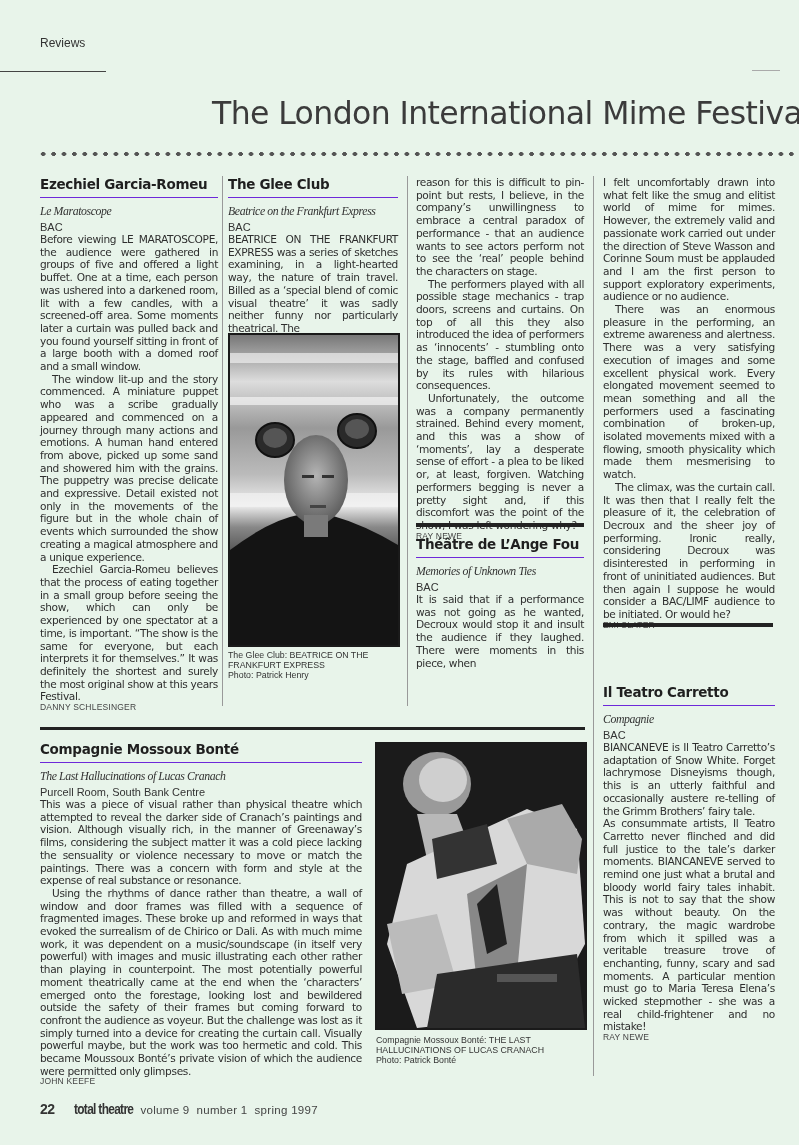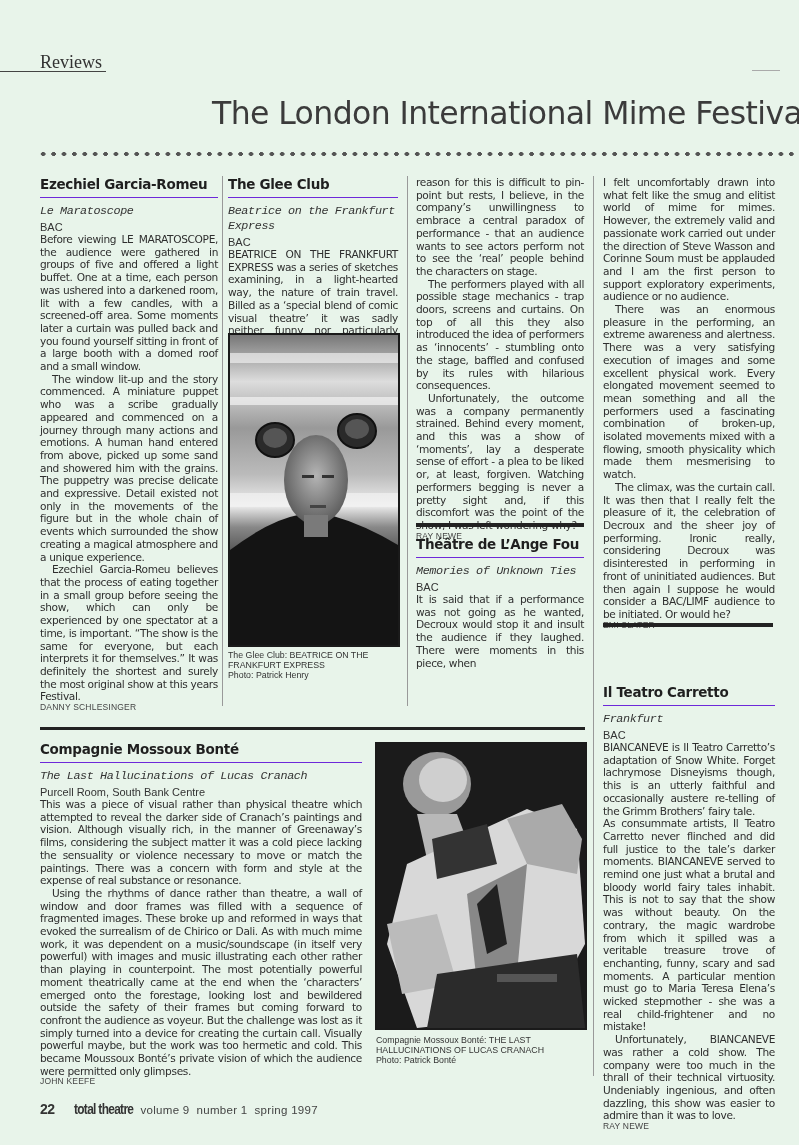--- a/index.html
+++ b/index.html
@@ -22,9 +22,9 @@
   .body-text p { text-indent: 0; }
   .body-text p.ind { text-indent: 12px; }
   .section-label {
-    position: absolute; left: 40px; top: 52px;
-    font-family: Liberation Serif, serif;
-    font-size: 18px; color: #333;
+    position: absolute; left: 40px; top: 36px;
+    font-family: Liberation Sans, sans-serif;
+    font-size: 12px; color: #333;
   }
   .section-rule { position: absolute; left: 0; top: 71px; width: 106px; height: 1px; background: #444; }
   .corner-mark { position: absolute; left: 752px; top: 70px; width: 28px; height: 1px; background: #aaa; }

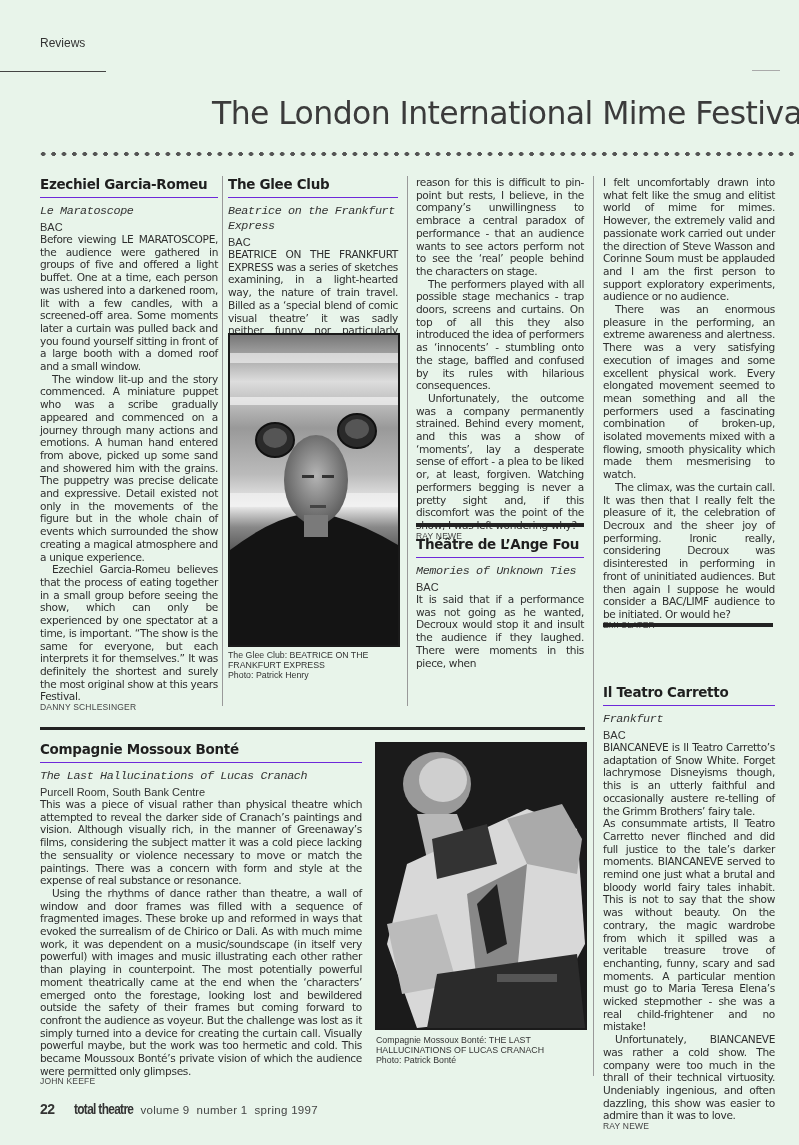--- a/index.html
+++ b/index.html
@@ -50,7 +50,7 @@
     white-space: nowrap;
   }
   .show-title {
-    font-family: Liberation Mono, monospace; font-style: italic;
+    font-family: Liberation Serif, serif; font-style: italic;
     font-size: 11.8px; letter-spacing: -0.4px; color: #333;
     margin-top: 6px; line-height: 15px;
   }

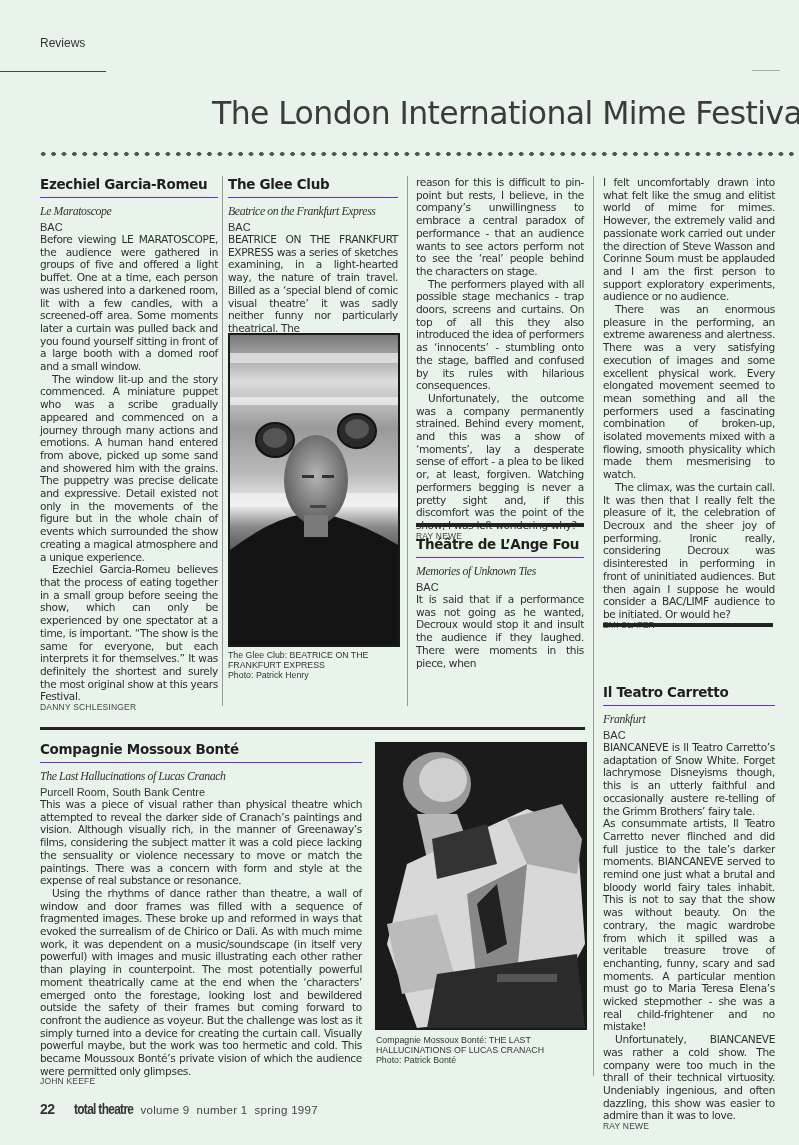--- a/index.html
+++ b/index.html
@@ -181,7 +181,7 @@
 
 <article class="col" style="left:603px; top:636px; width:172px;margin-top:48px;">
   <h2 class="rhead">Il Teatro Carretto</h2>
-  <div class="show-title">Frankfurt</div>
+  <div class="show-title">Compagnie</div>
   <div class="venue">BAC</div>
   <div class="body-text">
     <p>BIANCANEVE is Il Teatro Carretto’s adaptation of Snow White. Forget lachrymose Disneyisms though, this is an utterly faithful and occasionally austere re-telling of the Grimm Brothers’ fairy tale.</p>

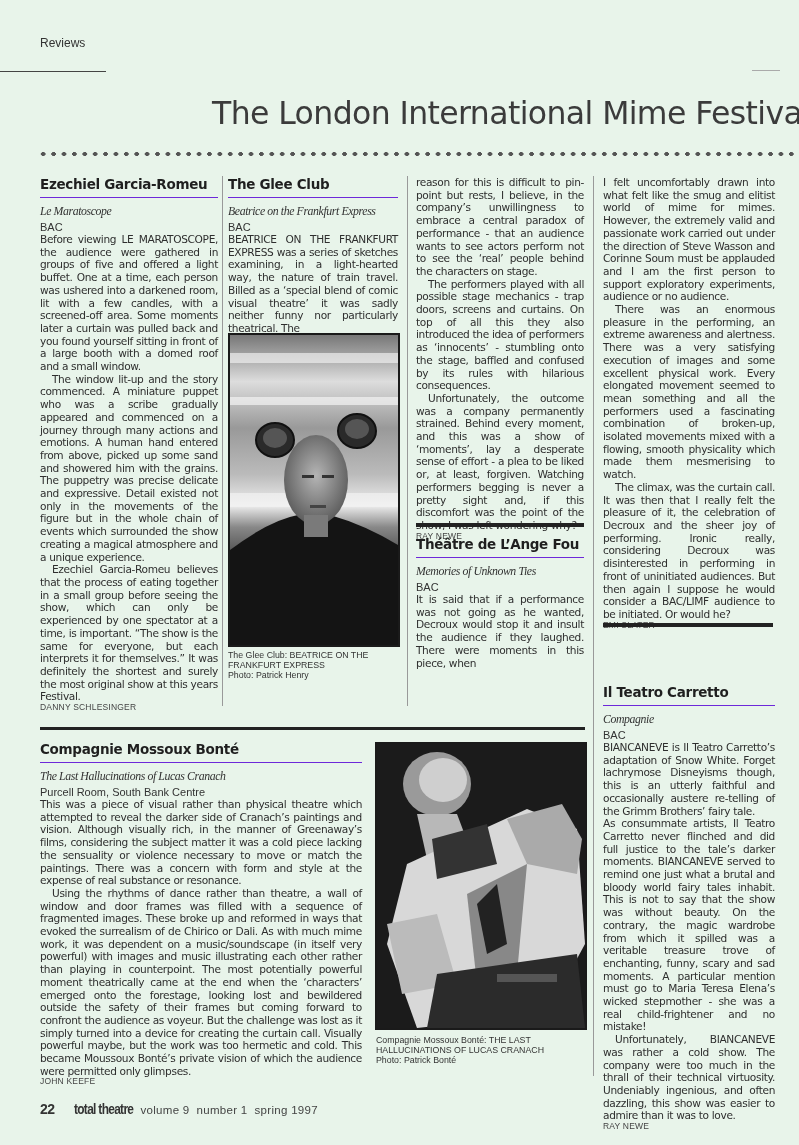--- a/index.html
+++ b/index.html
@@ -186,7 +186,6 @@
   <div class="body-text">
     <p>BIANCANEVE is Il Teatro Carretto’s adaptation of Snow White. Forget lachrymose Disneyisms though, this is an utterly faithful and occasionally austere re-telling of the Grimm Brothers’ fairy tale.</p>
     <p>As consummate artists, Il Teatro Carretto never flinched and did full justice to the tale’s darker moments. BIANCANEVE served to remind one just what a brutal and bloody world fairy tales inhabit. This is not to say that the show was without beauty. On the contrary, the magic wardrobe from which it spilled was a veritable treasure trove of enchanting, funny, scary and sad moments. A particular mention must go to Maria Teresa Elena’s wicked stepmother - she was a real child-frightener and no mistake!</p>
-    <p class="ind">Unfortunately, BIANCANEVE was rather a cold show. The company were too much in the thrall of their technical virtuosity. Undeniably ingenious, and often dazzling, this show was easier to admire than it was to love.</p>
   </div>
   <div class="byline">RAY NEWE</div>
 </article>

